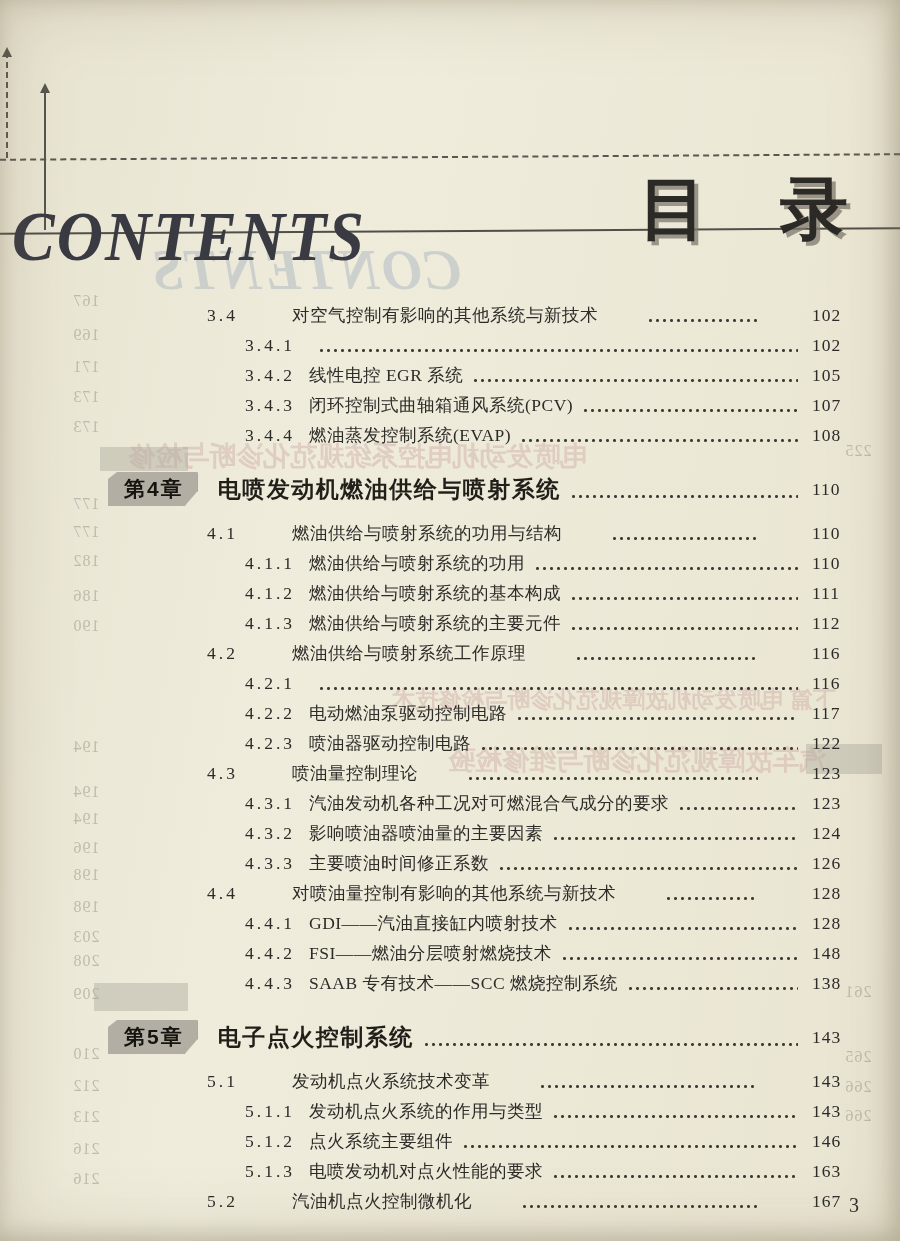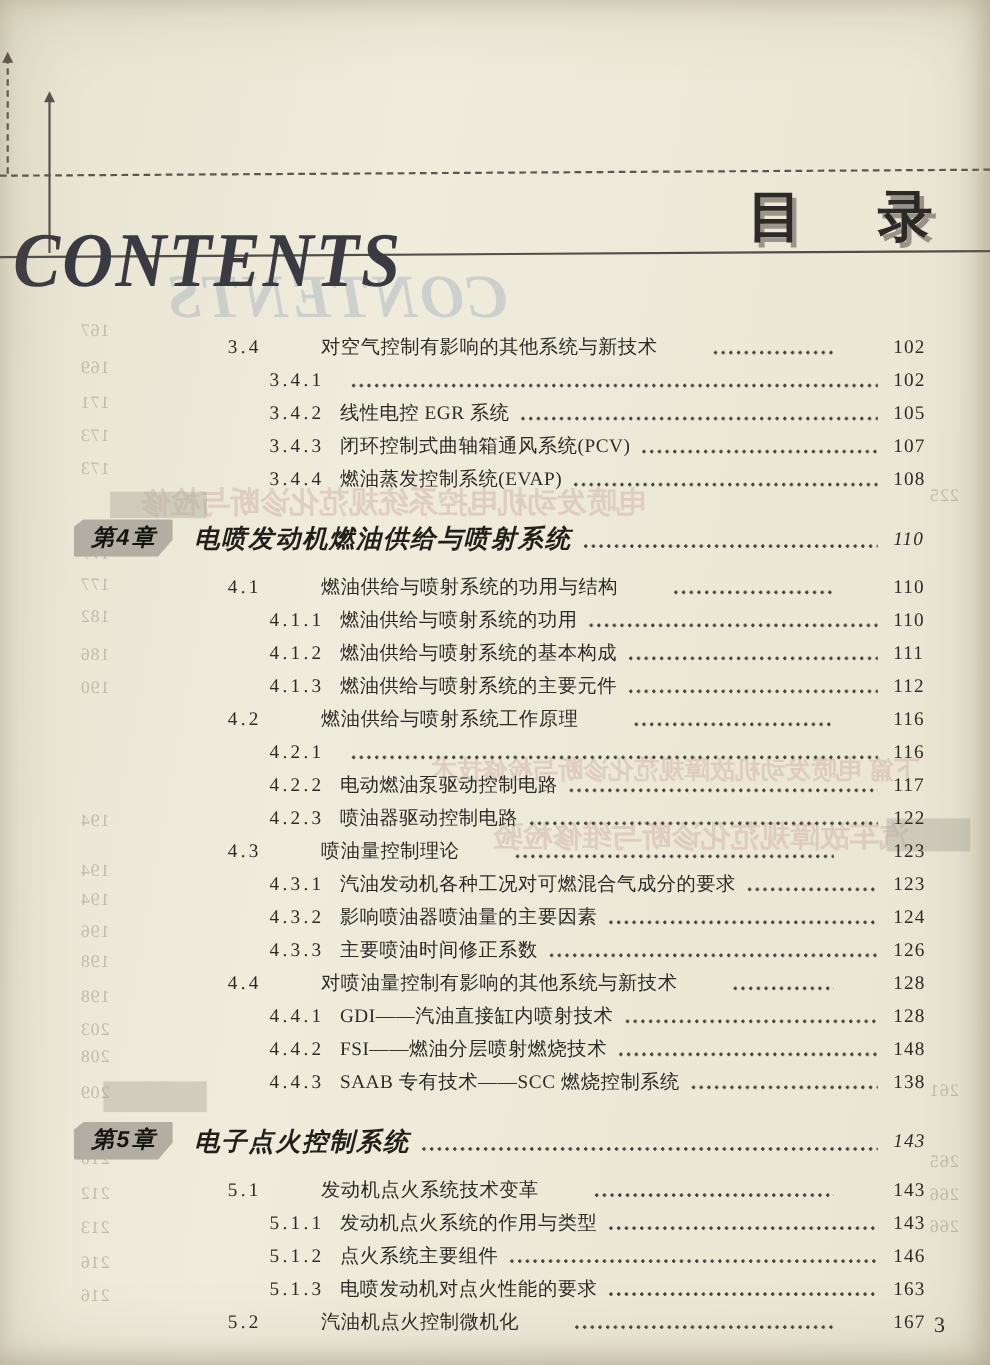--- a/index.html
+++ b/index.html
@@ -34,7 +34,7 @@
   }
   .chinese-title{
     position:absolute;right:52px;top:164px;z-index:3;
-    font-weight:bold;font-size:50px;word-spacing:56px;white-space:nowrap;
+    font-weight:bold;font-size:68px;word-spacing:56px;white-space:nowrap;
     color:#2c2a26;text-shadow:4px 4px 0 rgba(125,120,108,.75);
   }
 

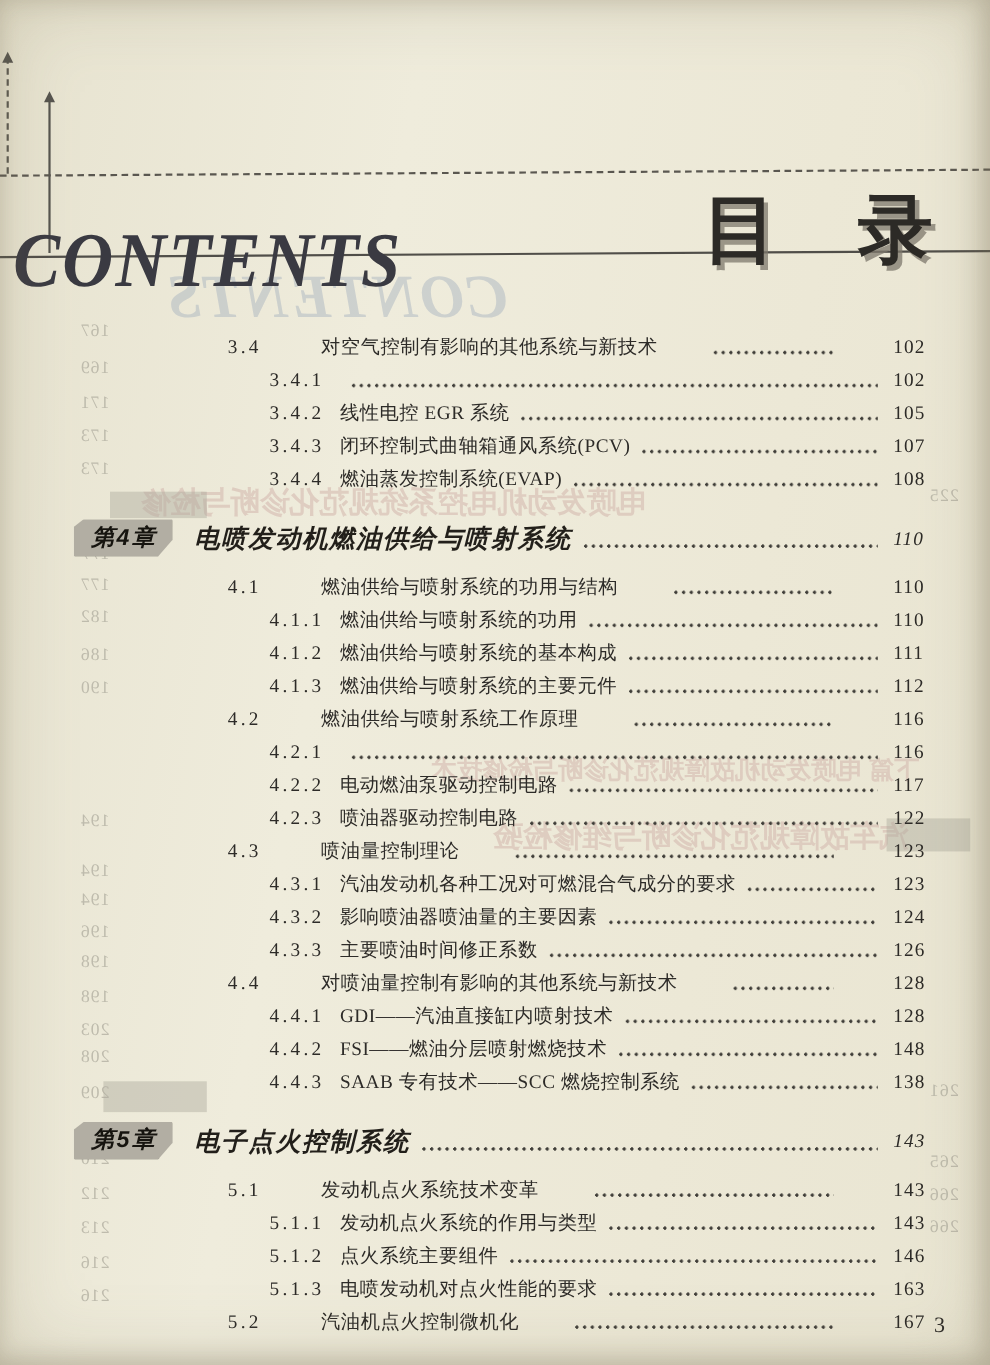--- a/index.html
+++ b/index.html
@@ -49,8 +49,8 @@
     background-image:radial-gradient(circle at 2.5px 2.5px,#3f3d38 1.25px,transparent 1.7px);
     background-size:7px 5px;background-repeat:repeat-x;background-position:left center;}
   .page{width:58px;flex:none;text-align:left;padding-left:10px;letter-spacing:1px;}
-  .row.chapter{height:46px;line-height:46px;margin-top:16px;margin-bottom:6px;padding-left:67px;
-    font-family:"Liberation Sans","DejaVu Sans",sans-serif;font-style:italic;}
+  .row.chapter{height:46px;line-height:46px;margin-top:16px;margin-bottom:6px;padding-left:108px;
+    font-family:"Liberation Sans","DejaVu Sans",sans-serif;}
   .chap-box{
     flex:none;align-self:center;height:34px;line-height:34px;padding:0 14px 0 16px;margin-right:20px;
     background:#b2aea3;color:#16140f;font-weight:bold;font-size:21px;letter-spacing:2px;

